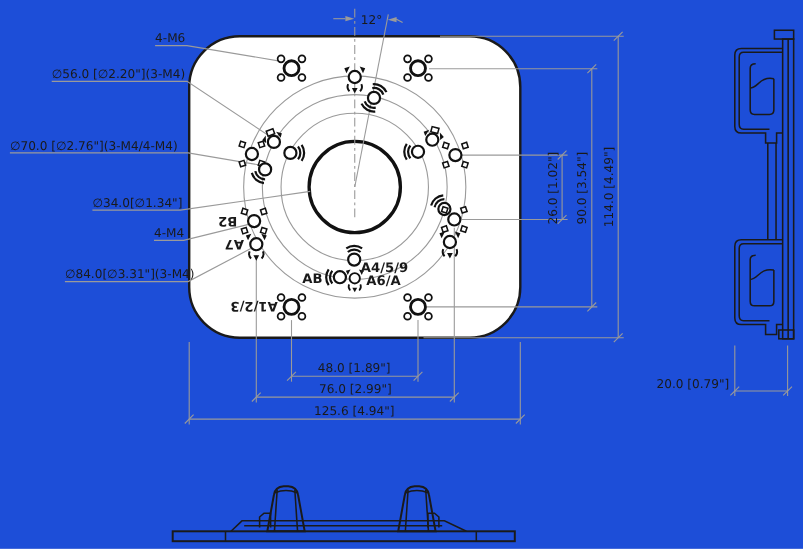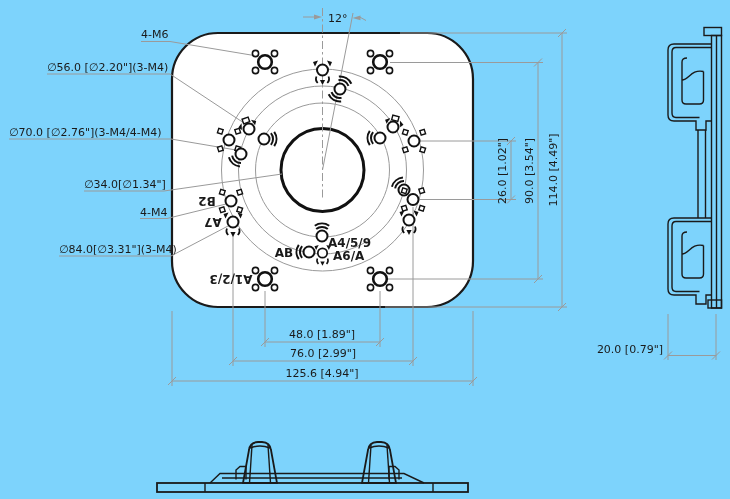--- a/index.html
+++ b/index.html
@@ -3,7 +3,7 @@
 <meta charset="utf-8">
 <style>
   html,body{margin:0;padding:0;background:#fff;}
-  .stage{width:730px;height:499px;position:relative;background:#7dd3fc;outline:1px solid #d9d9d9;overflow:hidden;}
+  .stage{width:730px;height:499px;position:relative;background:#1d4ed8;outline:1px solid #d9d9d9;overflow:hidden;}
   svg{display:block;}
   text{font-family:"DejaVu Sans","Liberation Sans",sans-serif;font-size:11px;fill:#1a1a1a;}
   .code{font-weight:bold;font-size:12px;}

